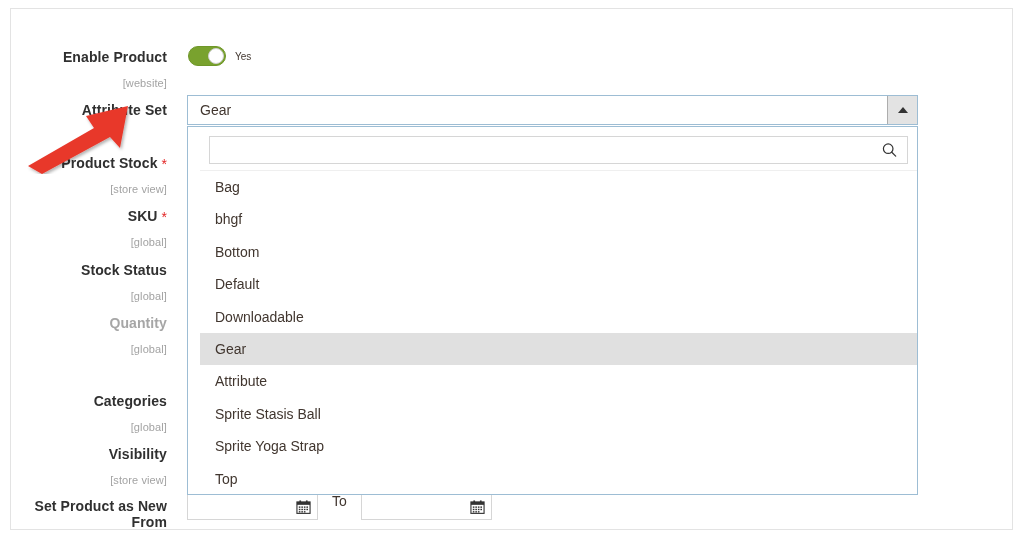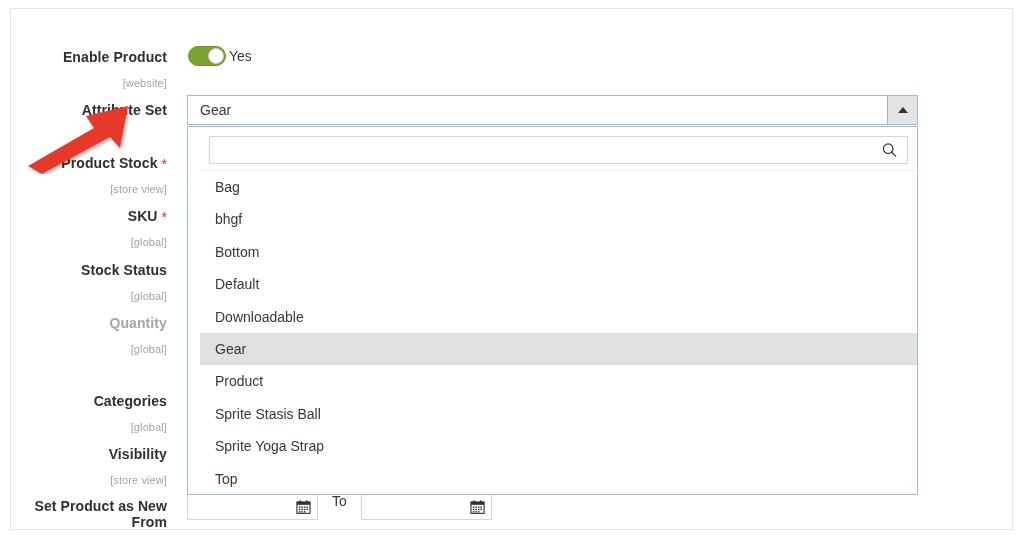--- a/index.html
+++ b/index.html
@@ -99,8 +99,8 @@
     box-sizing: border-box;
   }
   .toggle-text {
-    margin-left: 3px;
-    font-size: 14px;
+    margin-left: 9px;
+    font-size: 10px;
     color: #41362f;
     text-align: center;
   }

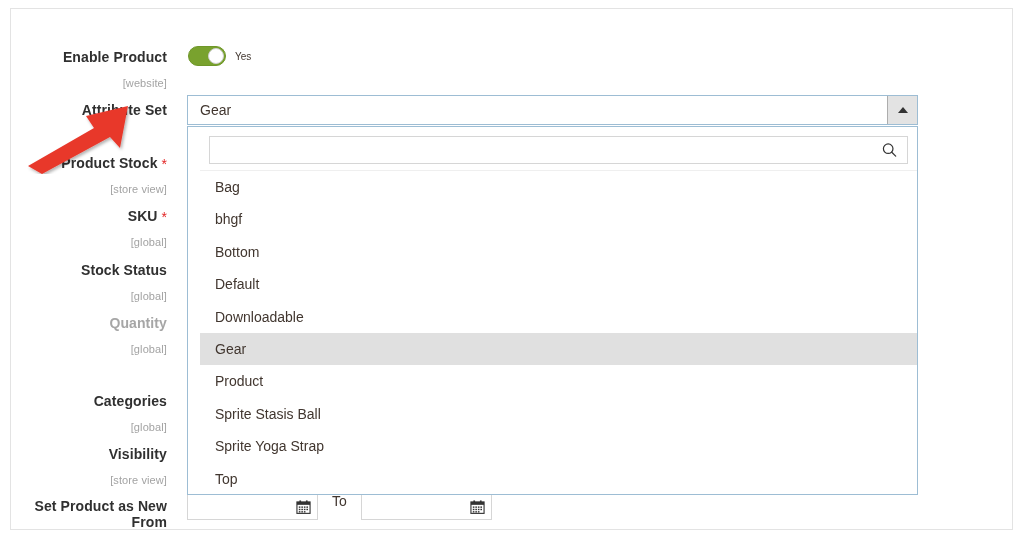--- a/index.html
+++ b/index.html
@@ -362,7 +362,7 @@
       <li class="dd-item">Default</li>
       <li class="dd-item">Downloadable</li>
       <li class="dd-item selected">Gear</li>
-      <li class="dd-item">Product</li>
+      <li class="dd-item">Attribute</li>
       <li class="dd-item">Sprite Stasis Ball</li>
       <li class="dd-item">Sprite Yoga Strap</li>
       <li class="dd-item">Top</li>

